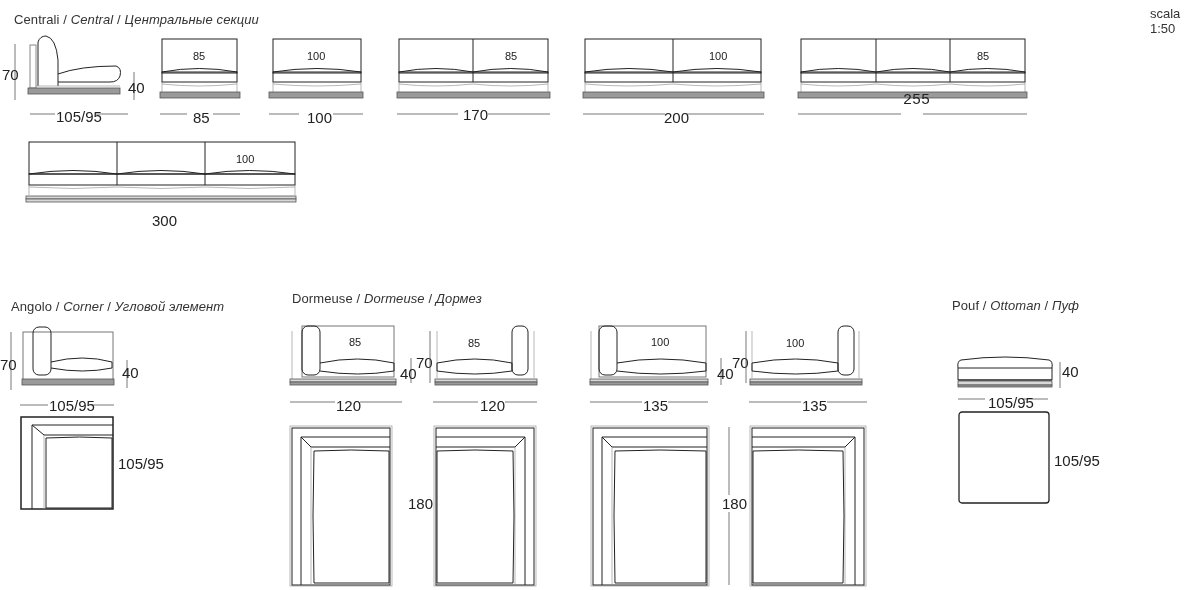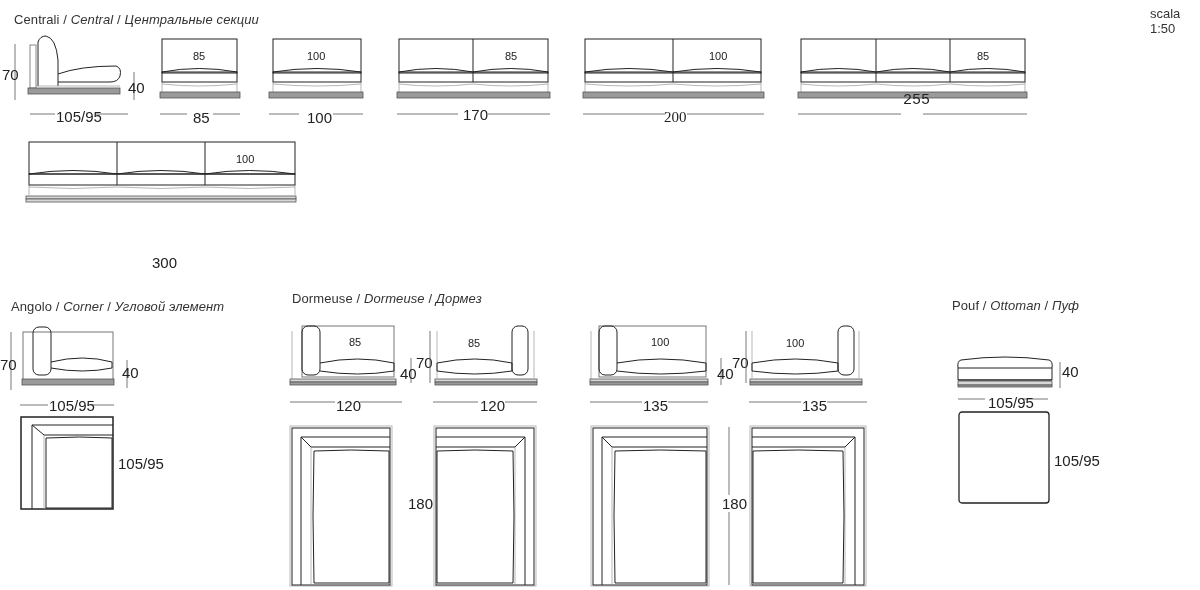--- a/index.html
+++ b/index.html
@@ -106,7 +106,7 @@
       <line class="dl" x1="104" y1="76" x2="181" y2="76"></line>
   </svg>
   <div class="abs lbl" style="left:709px;top:50px;">100</div>
-  <div class="abs dim" style="left:664px;top:109px;font-family:Liberation Serif, serif;">200</div>
+  <div class="abs dim" style="left:664px;top:109px;">200</div>
 </div>
 
 <div>

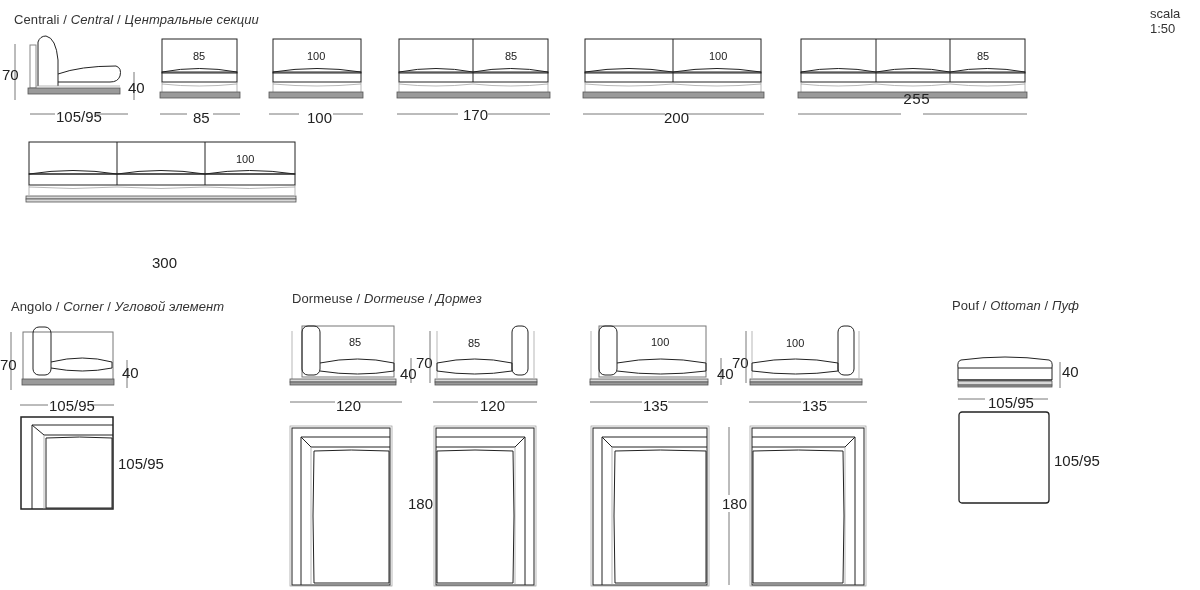--- a/index.html
+++ b/index.html
@@ -141,7 +141,7 @@
     <rect class="base2" x="1" y="58" width="270" height="3"></rect>
   </svg>
   <div class="abs lbl" style="left:236px;top:153px;">100</div>
-  <div class="abs dim" style="left:152px;top:212px;margin-top:42px;">300</div>
+  <div class="abs dim" style="left:152px;top:212px;">300</div>
 </div>
 
 <div class="abs title" style="left:11px;top:299px;">

